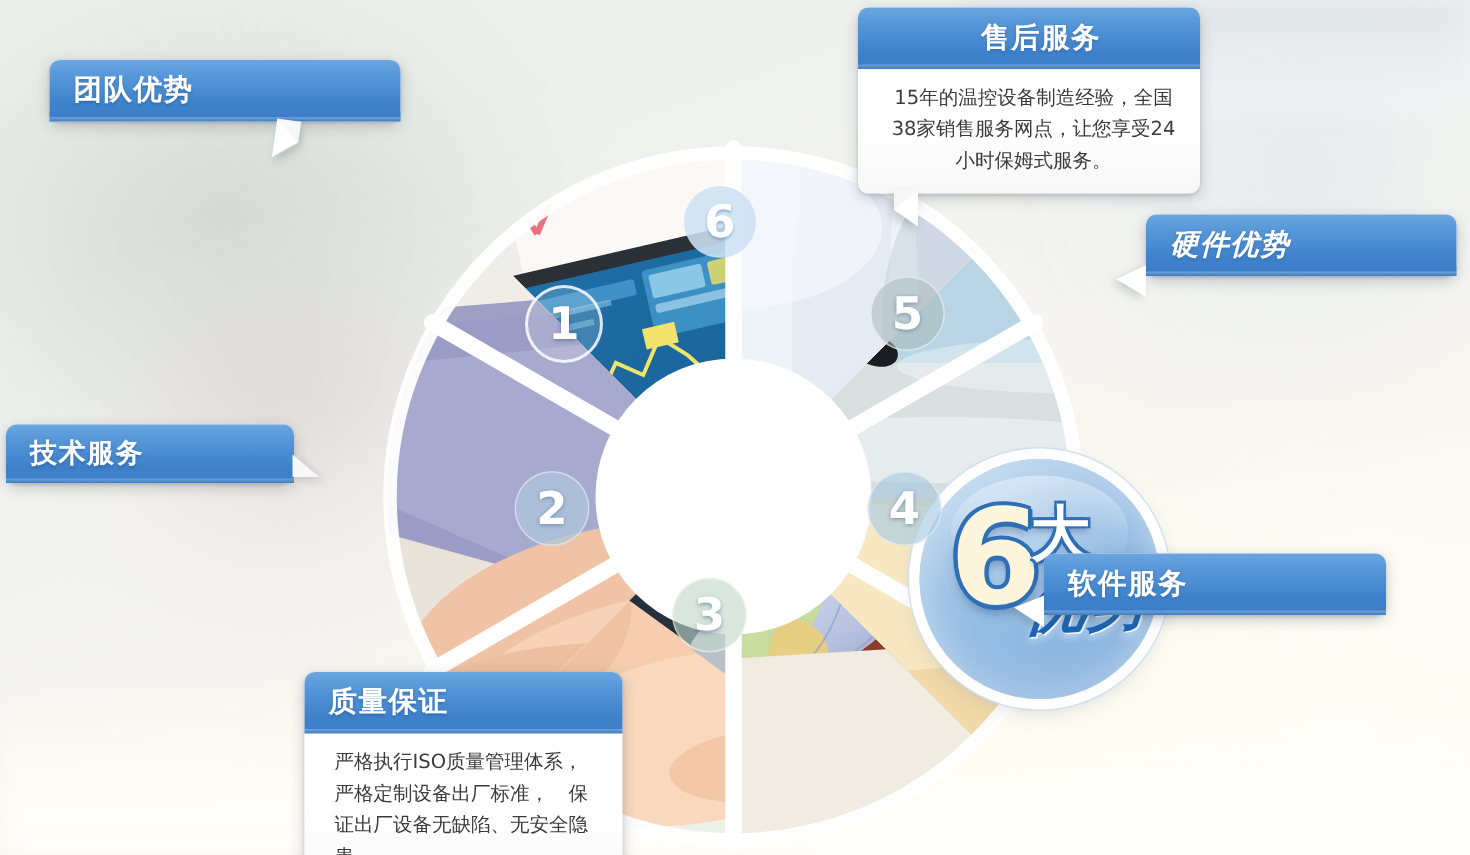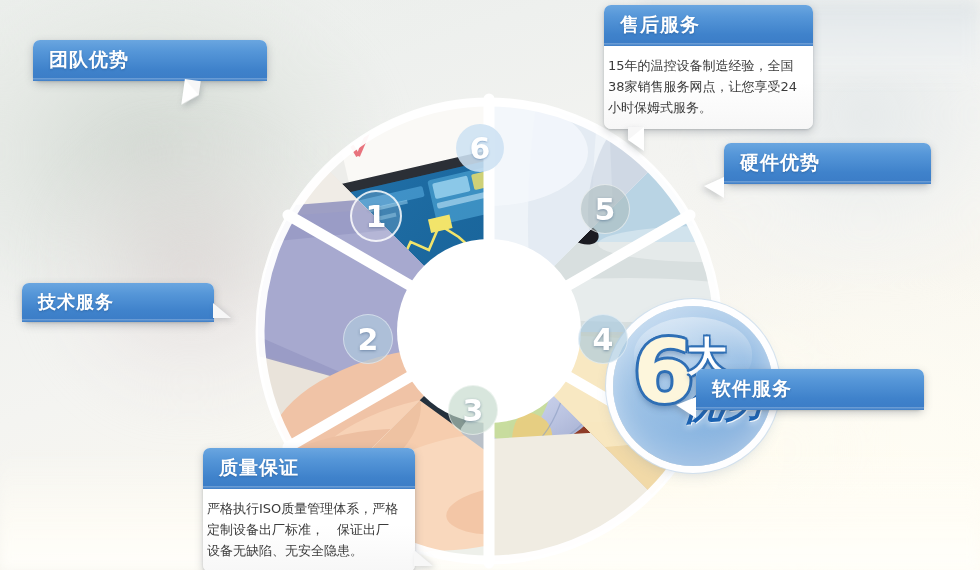--- a/index.html
+++ b/index.html
@@ -150,7 +150,7 @@
     transform:rotate(8deg);
     filter:drop-shadow(2px 3px 3px rgba(80,90,100,.28));
   }
-  #card-after{left:604px;top:5px;width:209px;}
+  #card-after{left:572px;top:5px;width:228px;text-align:center;}
   #card-after .tail{
     left:24px;bottom:-22px;
     border-right:16px solid #ffffff;

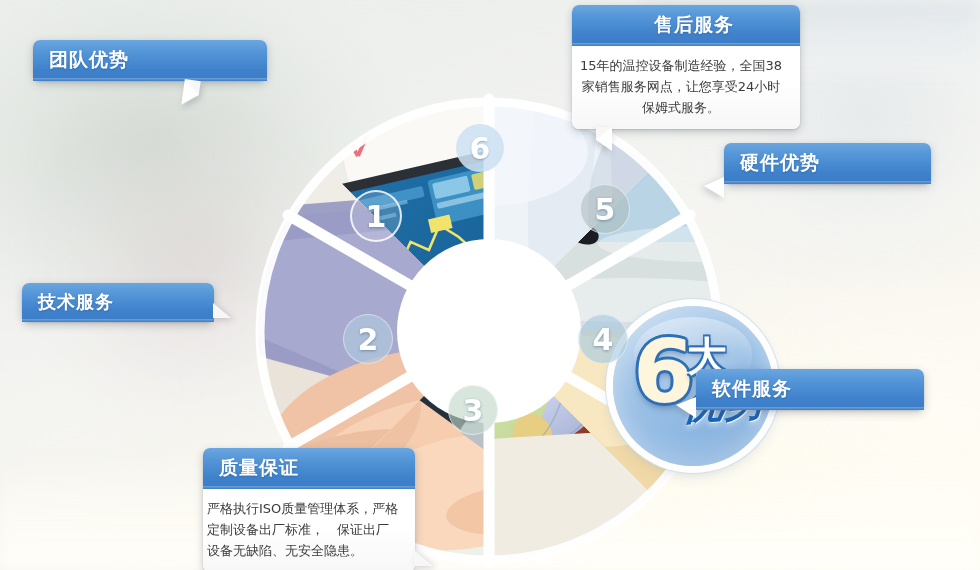--- a/index.html
+++ b/index.html
@@ -133,7 +133,7 @@
     background:linear-gradient(180deg,rgba(255,255,255,.28),rgba(255,255,255,0));
   }
   .card-bd{
-    padding:9px 14px 11px 4px;
+    padding:9px 14px 11px 20px;
     font-size:13px;line-height:1.62;color:#3b3b3b;
   }
   .card-bd.center-last{text-align:justify;}

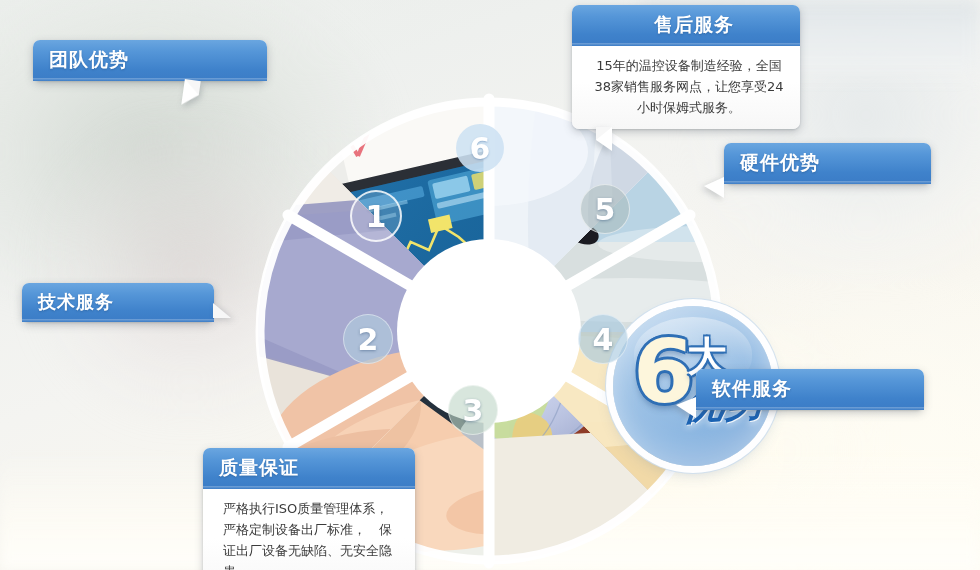--- a/index.html
+++ b/index.html
@@ -159,7 +159,7 @@
     border-bottom:11px solid transparent;
     filter:drop-shadow(-2px 3px 3px rgba(80,90,100,.28));
   }
-  #card-hardware{left:724px;top:143px;width:207px;}
+  #card-hardware{left:764px;top:143px;width:207px;font-style:italic;}
   #card-hardware .tail{
     left:-20px;top:34px;
     border-right:20px solid #ffffff;

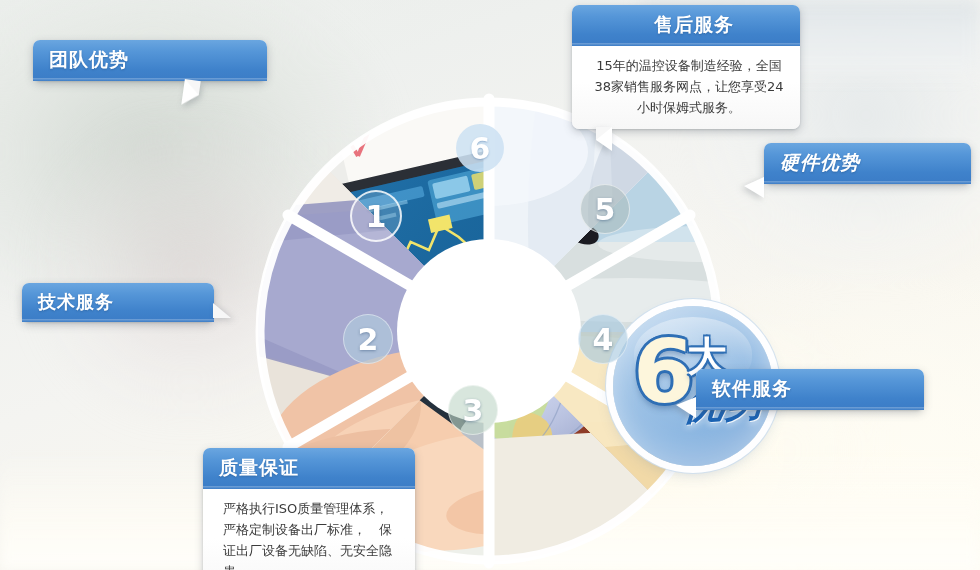--- a/index.html
+++ b/index.html
@@ -183,7 +183,7 @@
     border-bottom:0 solid transparent;
     filter:drop-shadow(3px 2px 3px rgba(80,90,100,.26));
   }
-  #card-tech{left:22px;top:283px;width:192px;}
+  #card-tech{left:4px;top:283px;width:192px;}
   #card-tech .tail{
     right:-17px;bottom:4px;
     border-left:18px solid #f7f7f7;

